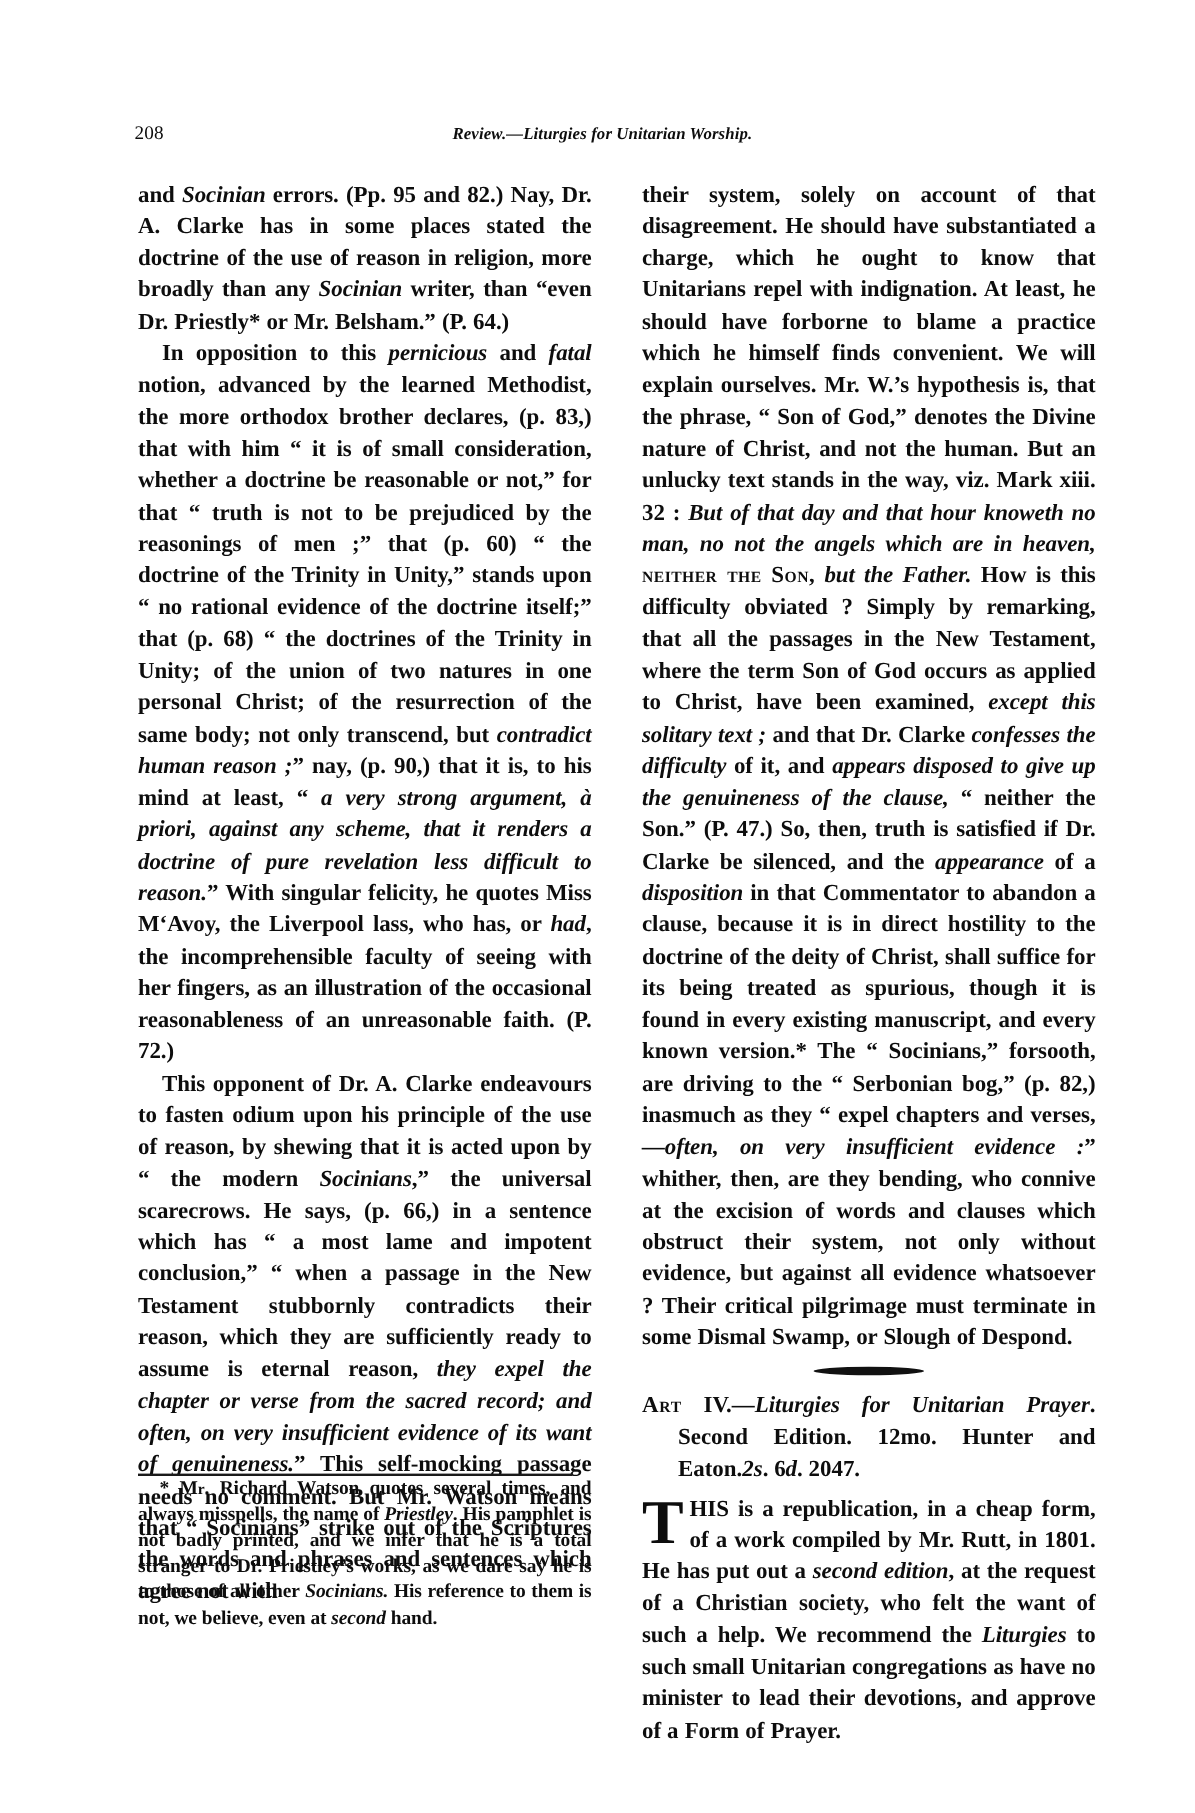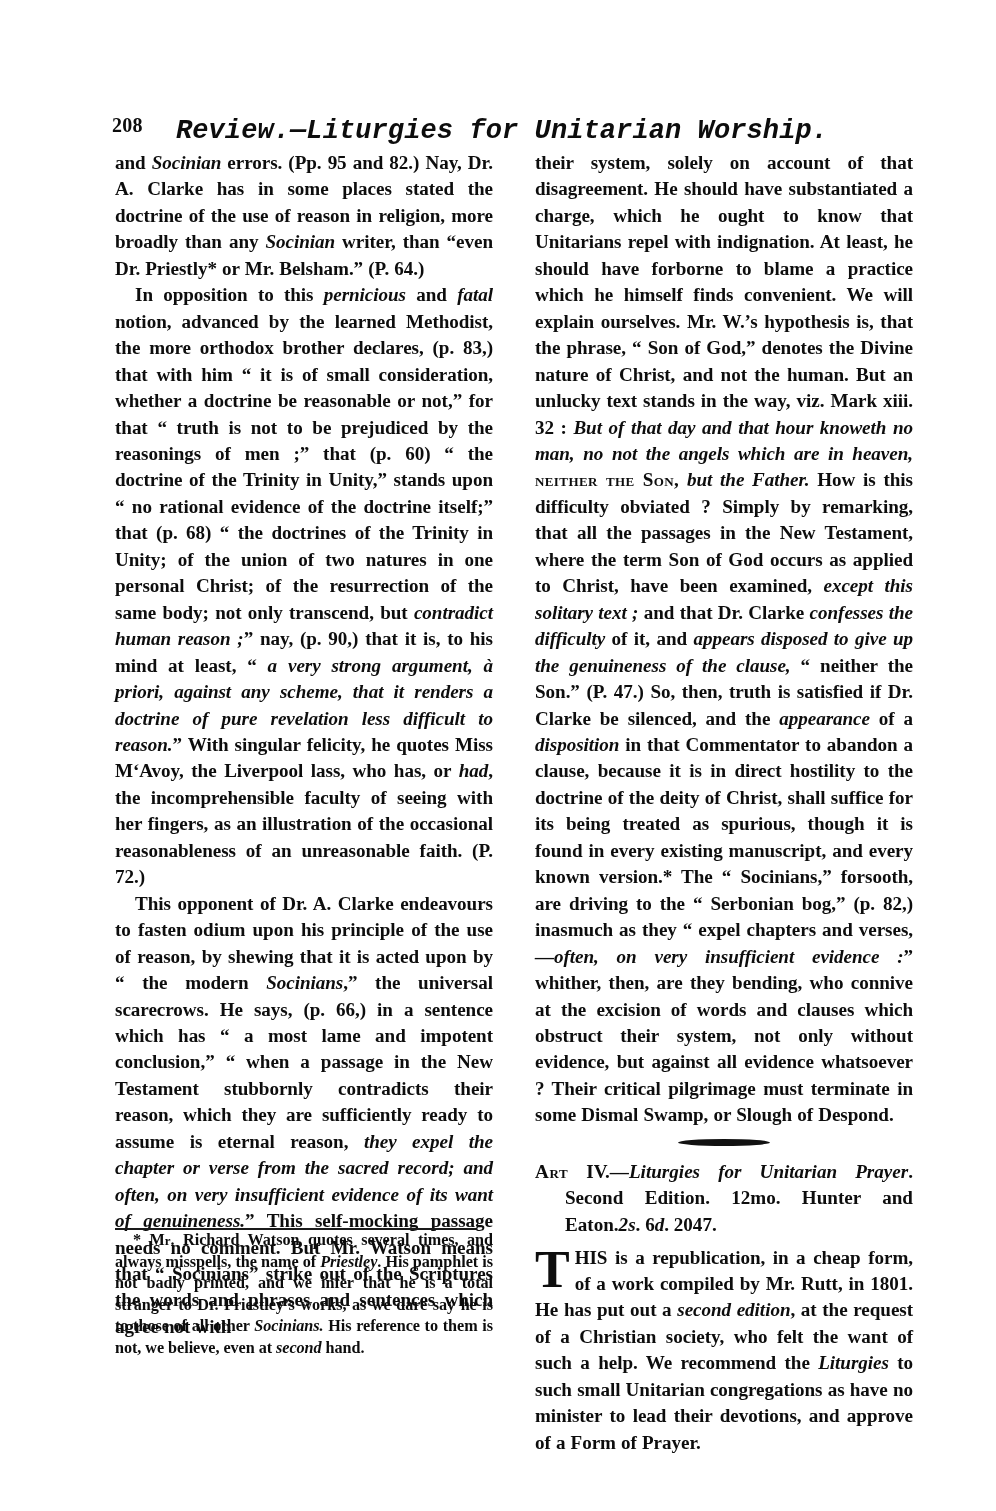--- a/index.html
+++ b/index.html
@@ -34,9 +34,9 @@
   .folio {
     position: absolute;
     left: 0;
-    top: 14px;
-    font-size: 20px;
-    font-weight: 700;
+    top: 3px;
+    font-size: 16px;
+    font-weight: 400;
     letter-spacing: .2px;
   }
   .head-title {

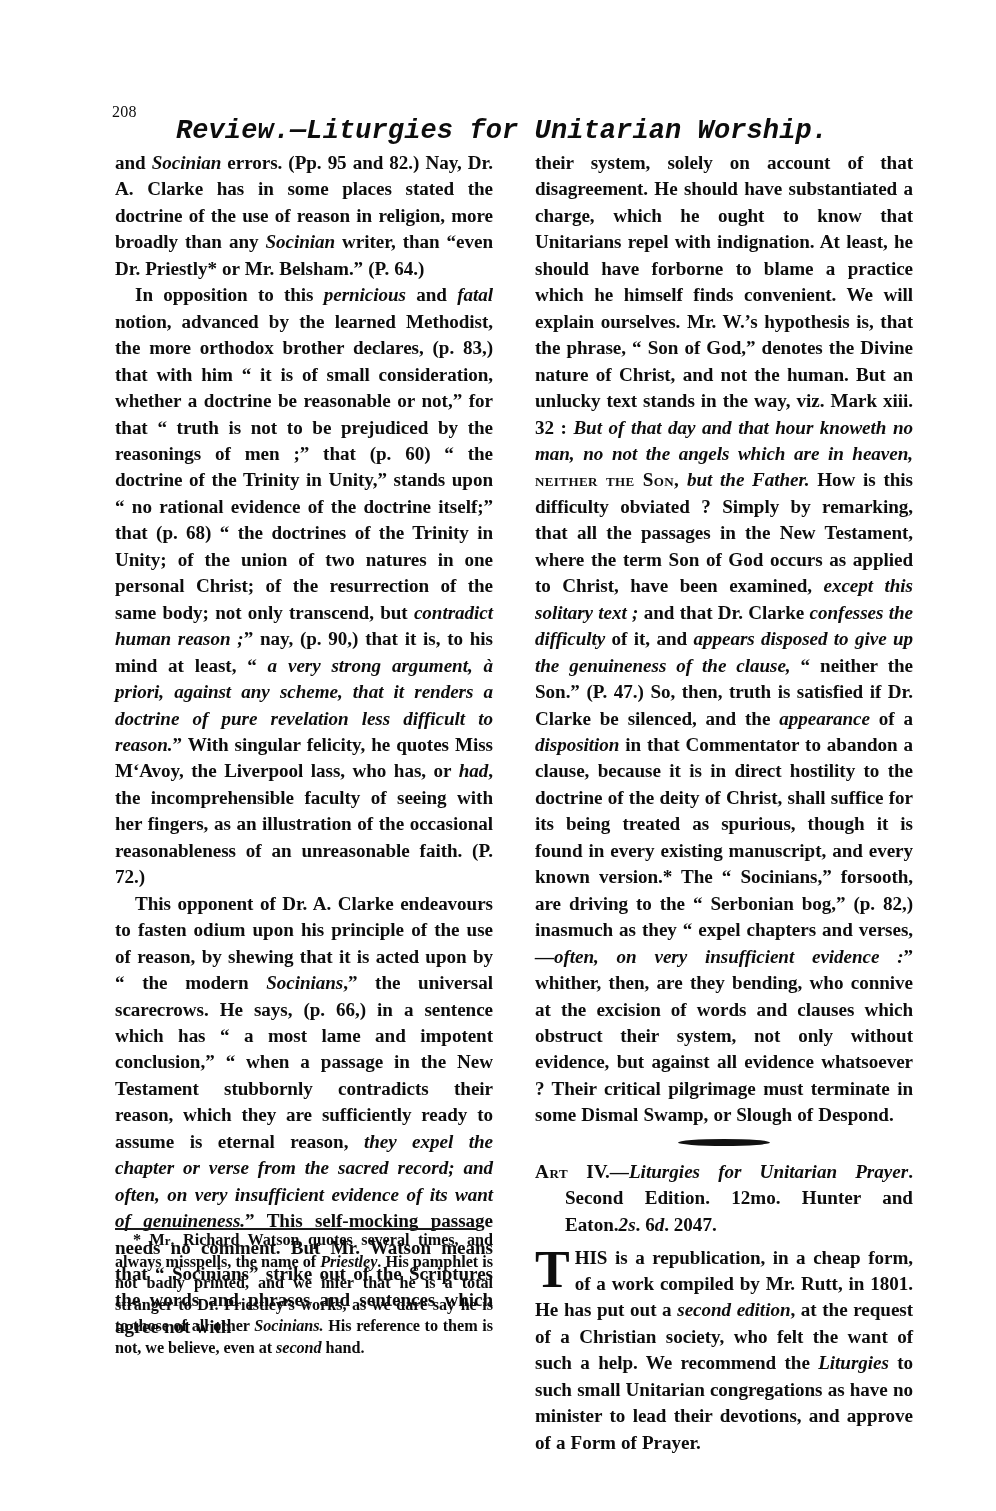--- a/index.html
+++ b/index.html
@@ -42,14 +42,13 @@
   .head-title {
     position: absolute;
     left: 0;
-    top: 16px;
+    top: 5px;
     width: 780px;
     text-align: center;
-    font-size: 27px;
+    font-size: 14px;
     font-style: italic;
     font-weight: 700;
     letter-spacing: .1px;
-    font-family: Liberation Mono, monospace;
   }
 
   

